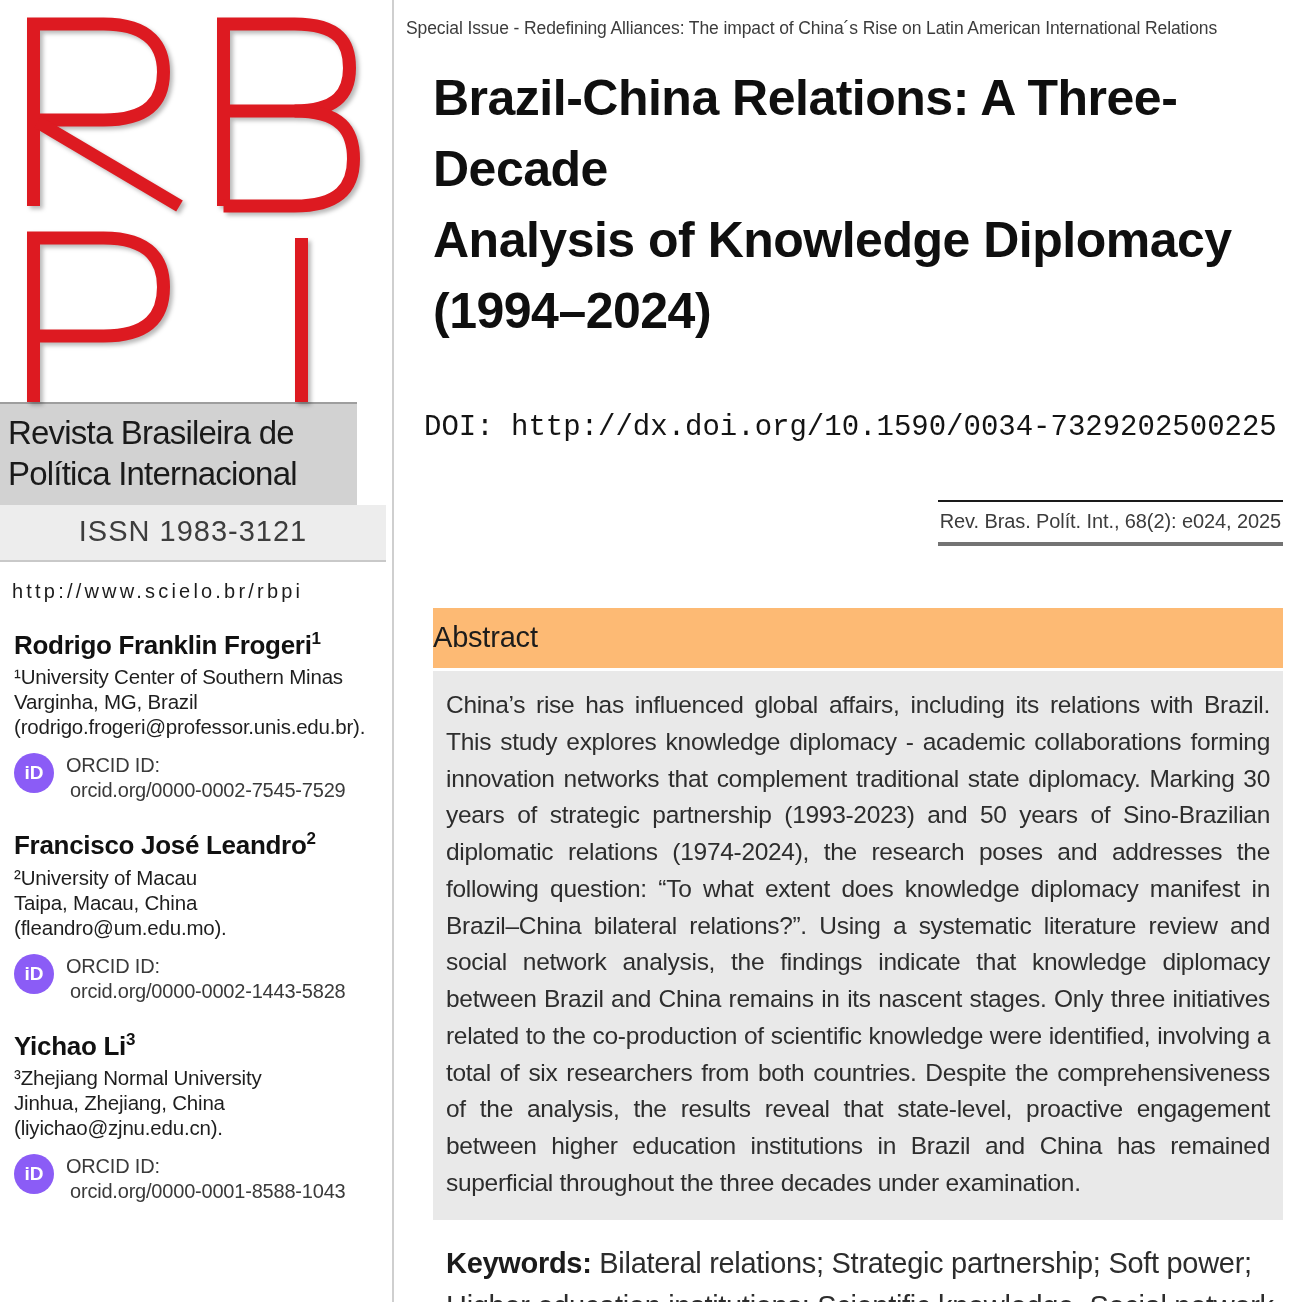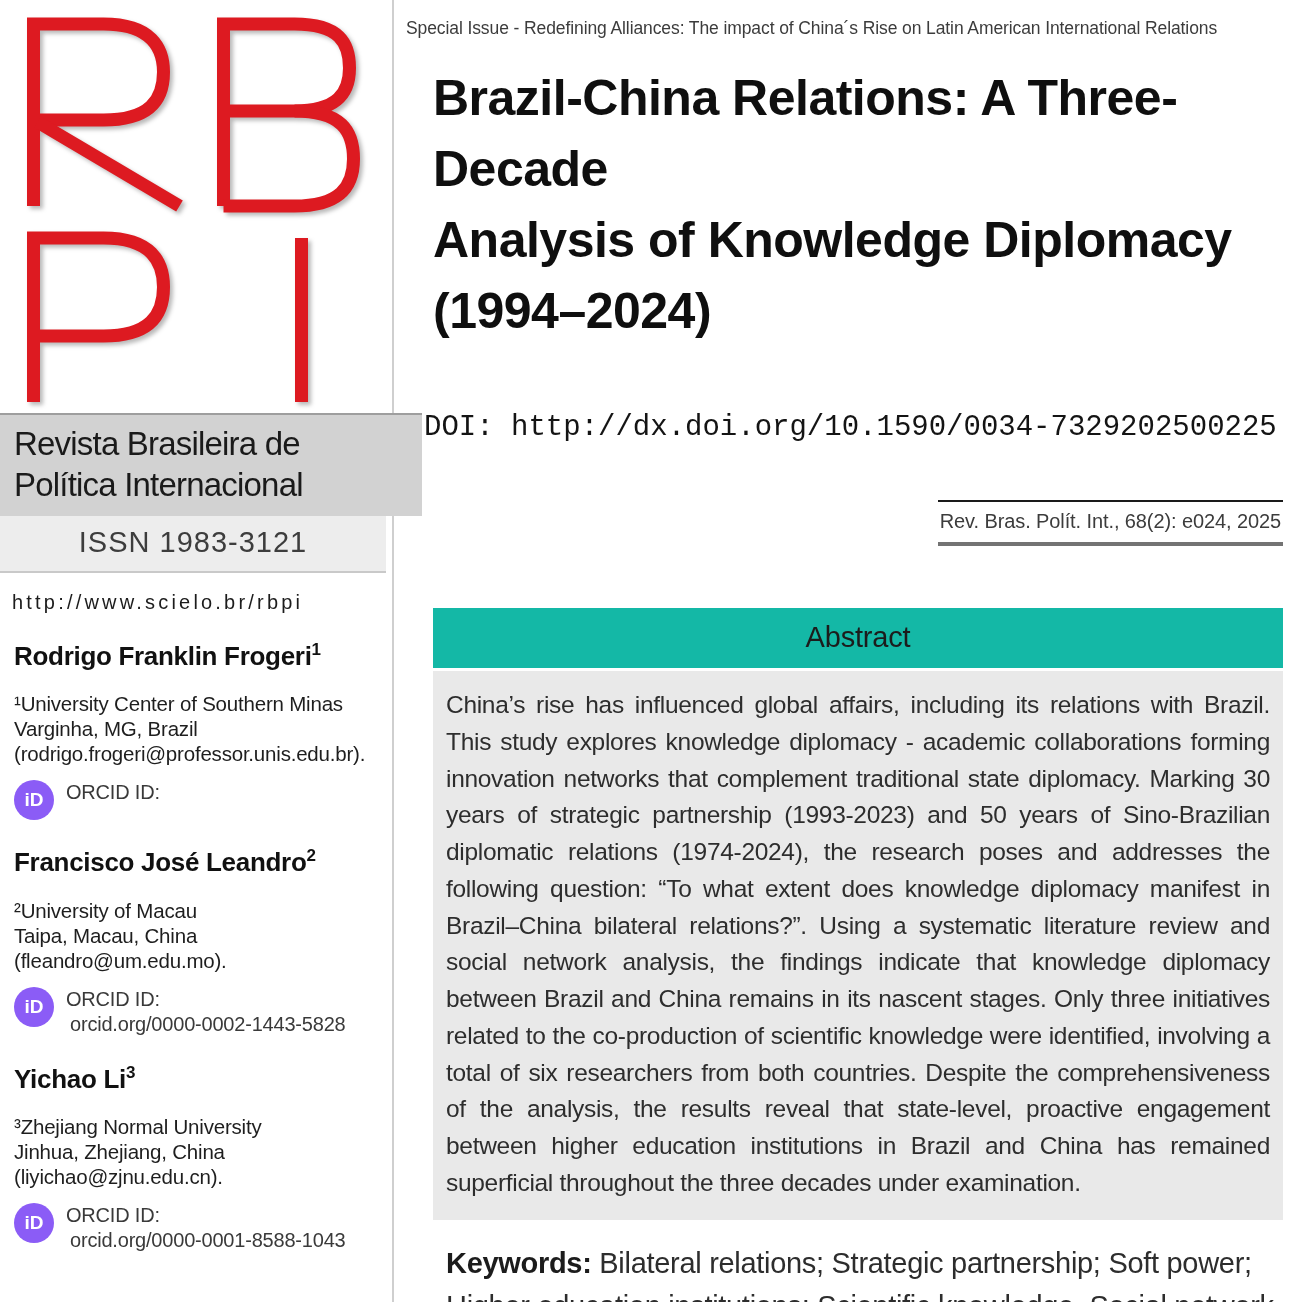--- a/index.html
+++ b/index.html
@@ -12,7 +12,7 @@
     border-right: 2px solid #cfcfcf; padding-top: 6px; }
   .logo-wrap { padding: 4px 0 0 8px; height: 396px; }
   .journal-box { background: #d2d2d2; border-top: 2px solid #9e9e9e;
-    width: 422px; padding: 8px 0 10px 14px; margin-top: 11px; }
+    width: 357px; padding: 8px 0 10px 8px; }
   .journal-box .jline { font-size: 33px; letter-spacing: -0.8px; color: #1a1a1a; line-height: 1.25; }
   .issn-bar { background: #ededed; border-bottom: 2px solid #c9c9c9;
     width: 386px; text-align: center; padding: 10px 0 12px 0;

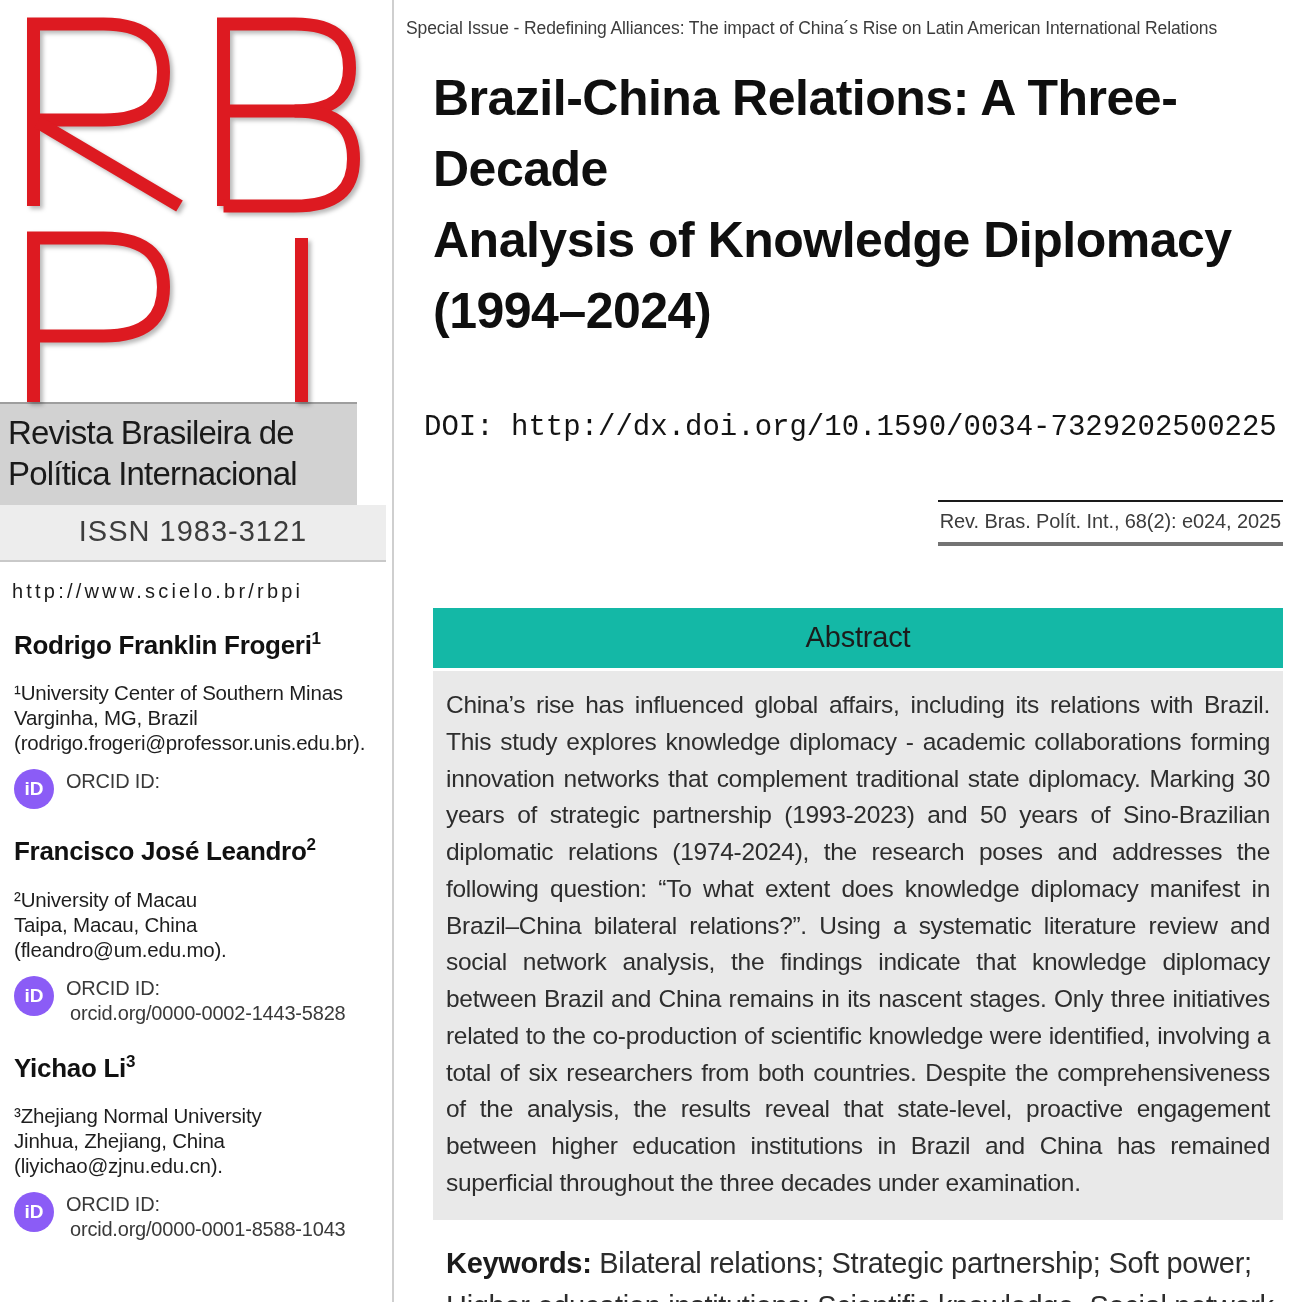--- a/index.html
+++ b/index.html
@@ -44,7 +44,7 @@
     padding: 8px 2px 9px 2px; font-size: 20px; color: #3c3c3c; letter-spacing: -0.1px; }
 
   .abstract { margin: 62px 0 0 27px; }
-  .abstract-head { background: #14b8a6; text-align: center; padding: 13px 0 14px 0;
+  .abstract-head { background: #fdba74; text-align: left; padding: 13px 0 14px 0;
     font-size: 29px; color: #1c1c1c; margin-bottom: 3px; letter-spacing: -0.2px; }
   .abstract-body { background: #e9e9e9; padding: 16px 13px 18px 13px;
     font-size: 24.5px; line-height: 1.5; color: #2d2d2d; text-align: justify;

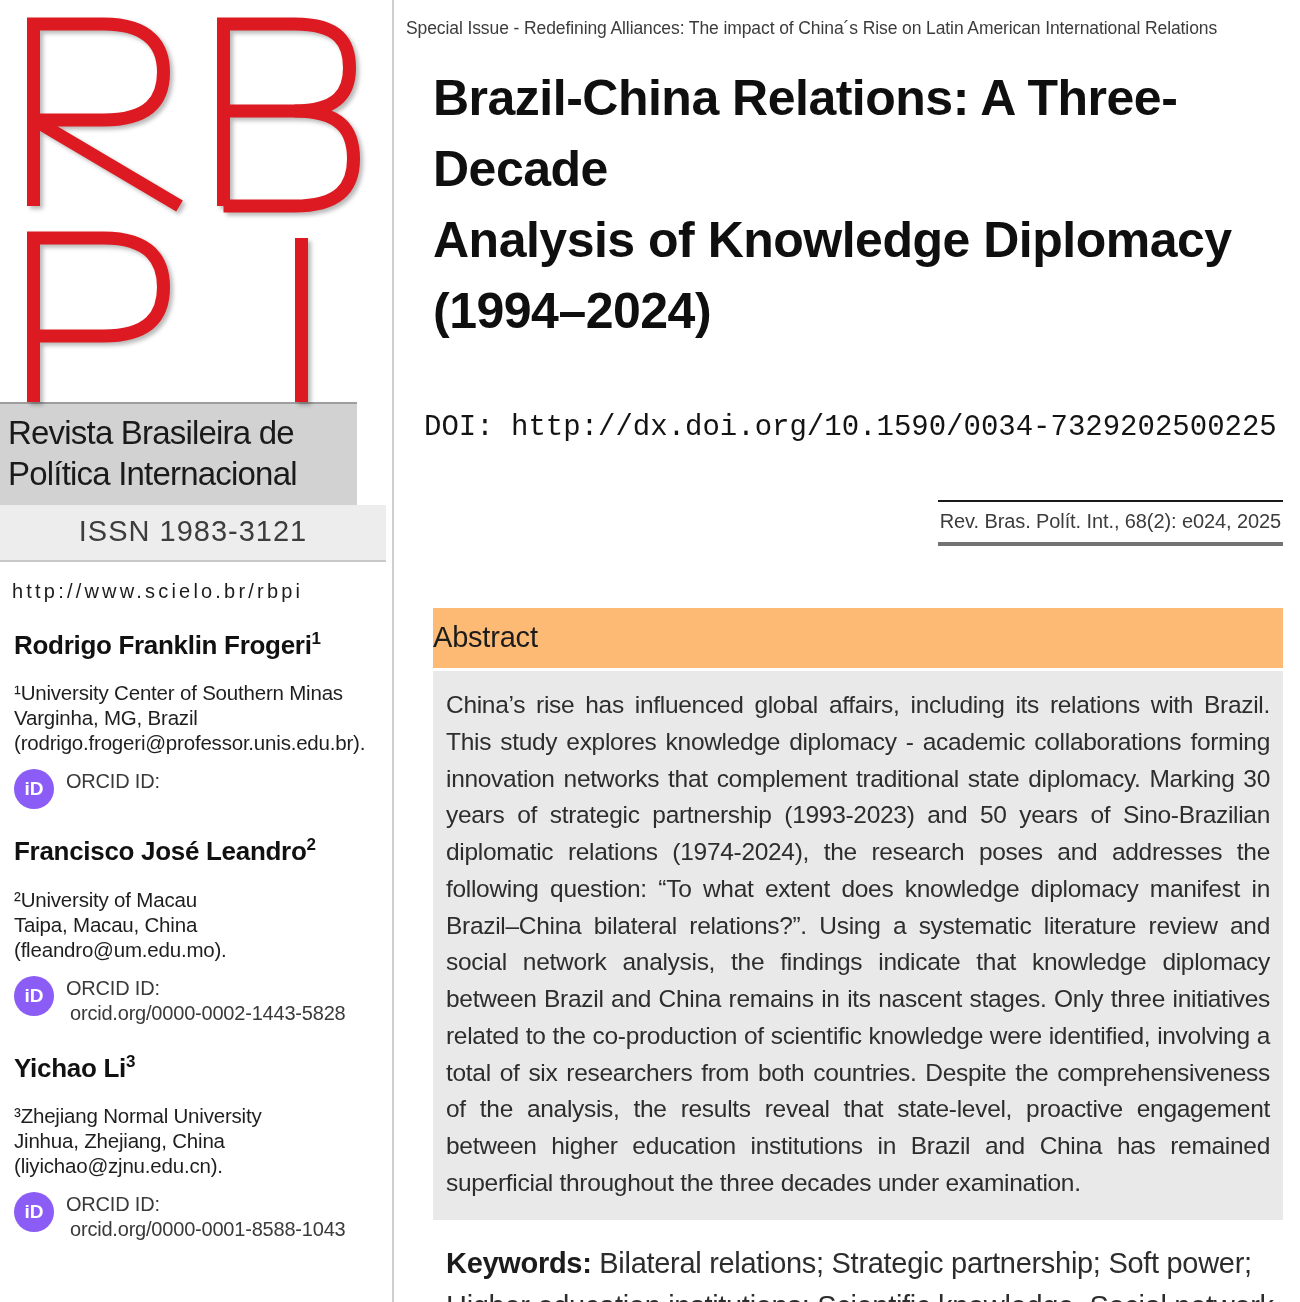--- a/index.html
+++ b/index.html
@@ -22,7 +22,7 @@
   .author-block { margin: 26px 0 0 14px; }
   .author-name { font-size: 26px; font-weight: bold; color: #111; letter-spacing: -0.3px; }
   .author-name sup { font-size: 17px; }
-  .author-affil { margin-top: 20px; font-size: 20.5px; line-height: 1.22; color: #1e1e1e;
+  .author-affil { margin-top: 4px; font-size: 20.5px; line-height: 1.22; color: #1e1e1e;
     white-space: pre-line; letter-spacing: -0.2px; }
   .orcid-row { display: flex; align-items: flex-start; margin-top: 14px; }
   .orcid-icon { width: 40px; height: 40px; border-radius: 50%; background: #8b5cf6;

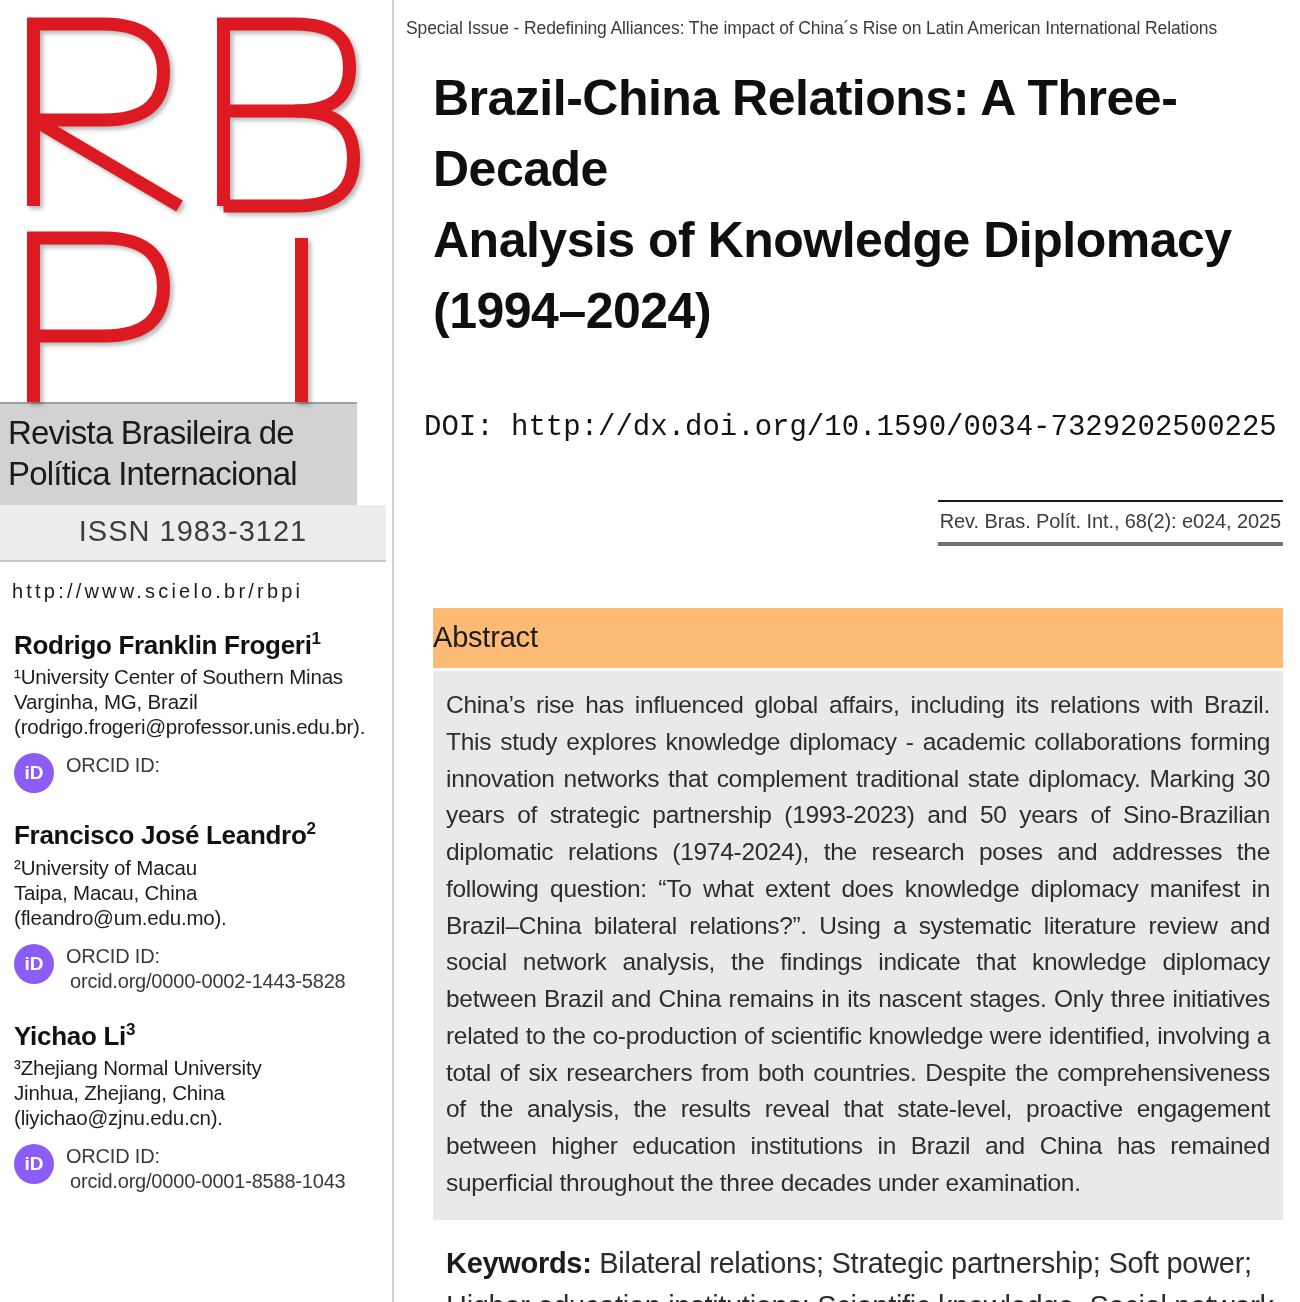--- a/index.html
+++ b/index.html
@@ -99,6 +99,7 @@
         <div class="orcid-icon">iD</div>
         <div class="orcid-text">
           <div>ORCID ID:</div>
+          <div class="orcid-link">orcid.org/0000-0002-7545-7529</div>
         </div>
       </div>
     </div>

